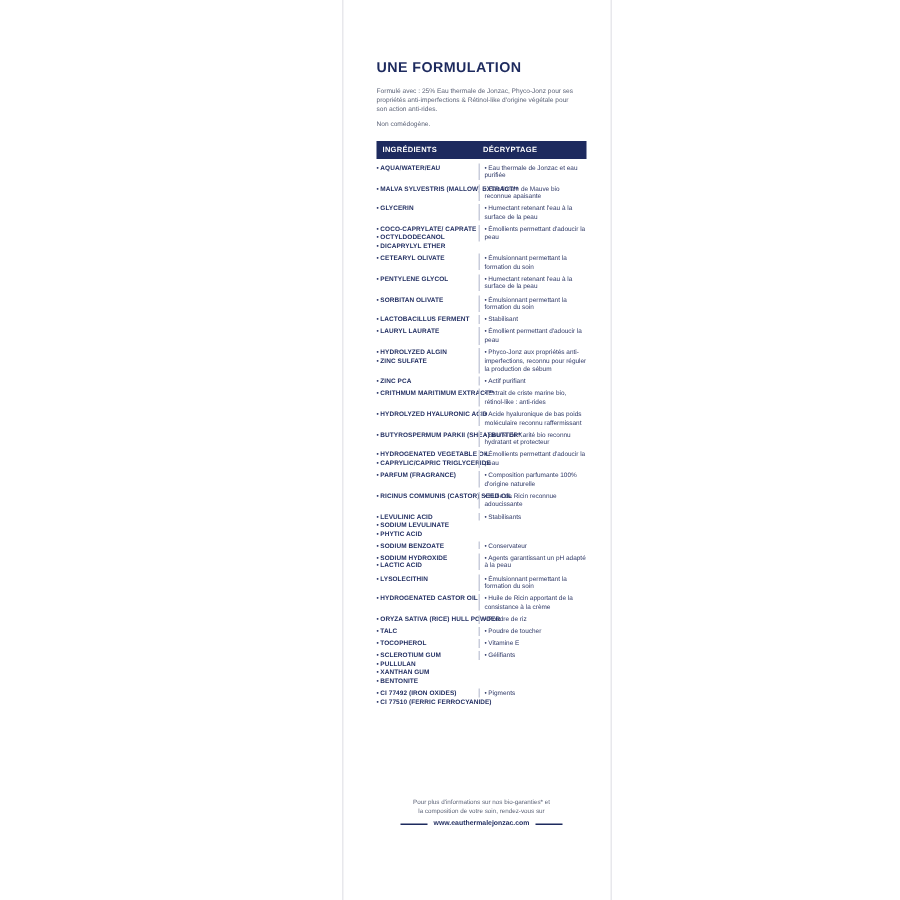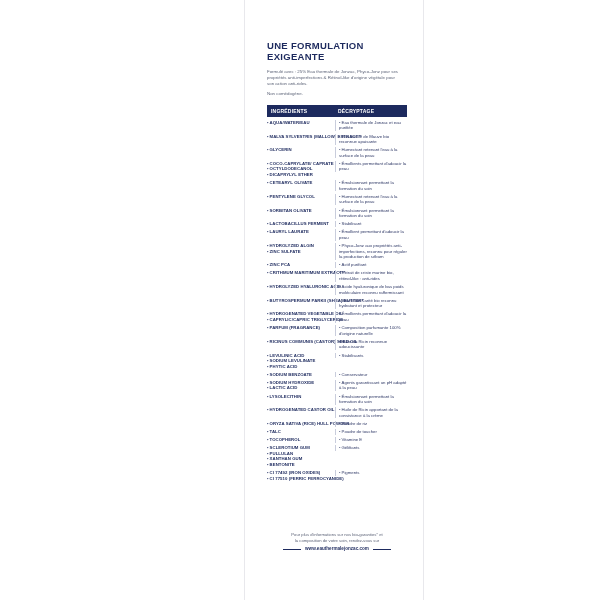--- a/index.html
+++ b/index.html
@@ -28,7 +28,6 @@
     border-right: 1px solid #e8e8ec;
     box-sizing: border-box;
     padding: 0;
-    margin-left: 16px;
   }
   .inner {
     position: absolute;

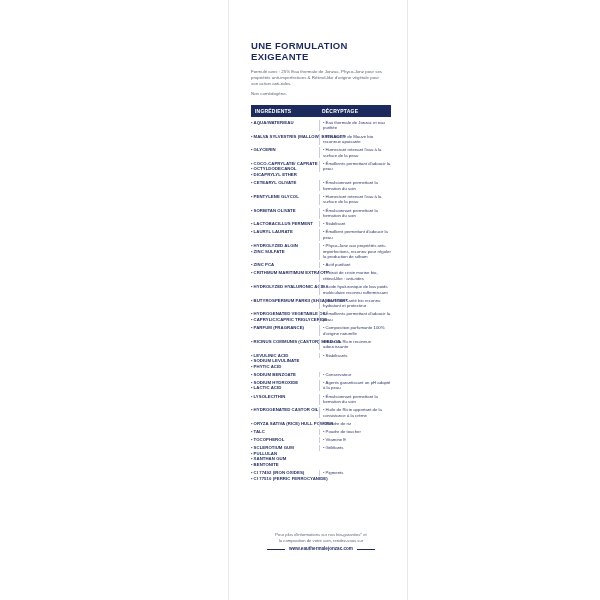--- a/index.html
+++ b/index.html
@@ -155,7 +155,6 @@
 
       <div class="title">
         <div>UNE FORMULATION</div>
-        <div>EXIGEANTE</div>
       </div>
 
       <p class="intro">Formulé avec : 25% Eau thermale de Jonzac, Phyco-Jonz pour ses propriétés anti-imperfections &amp; Rétinol-like d'origine végétale pour son action anti-rides.</p>

